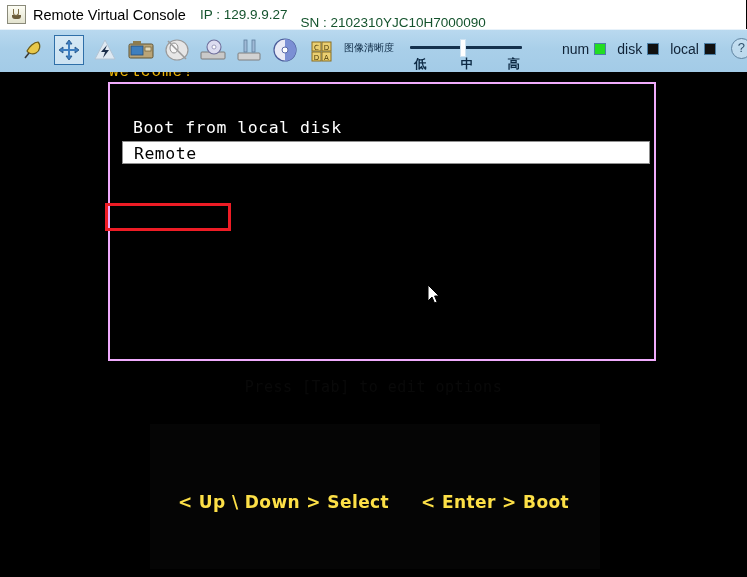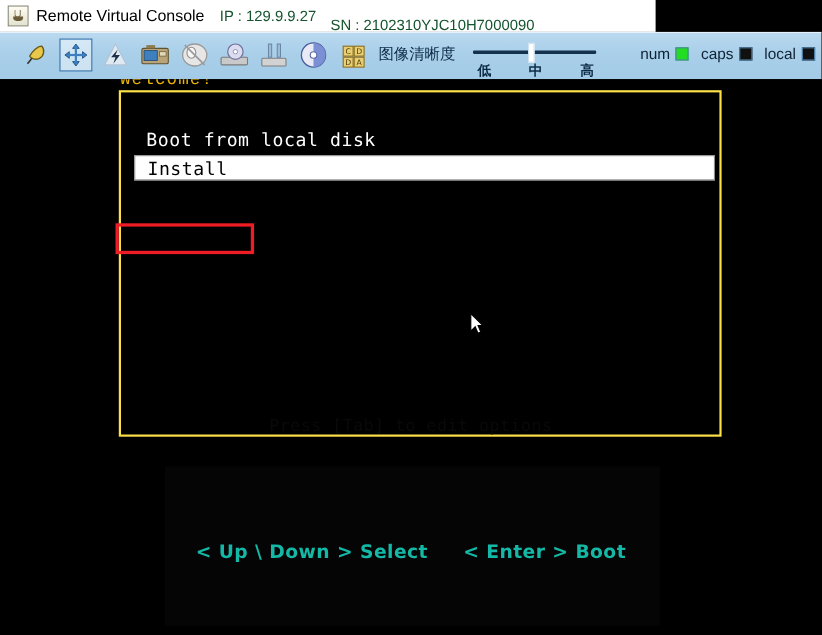--- a/index.html
+++ b/index.html
@@ -25,7 +25,7 @@
   .titlebar {
     position: absolute;
     left: 0; top: 0;
-    width: 596px; height: 29px;
+    width: 746px; height: 29px;
     background: #ffffff;
     display: flex;
     align-items: center;

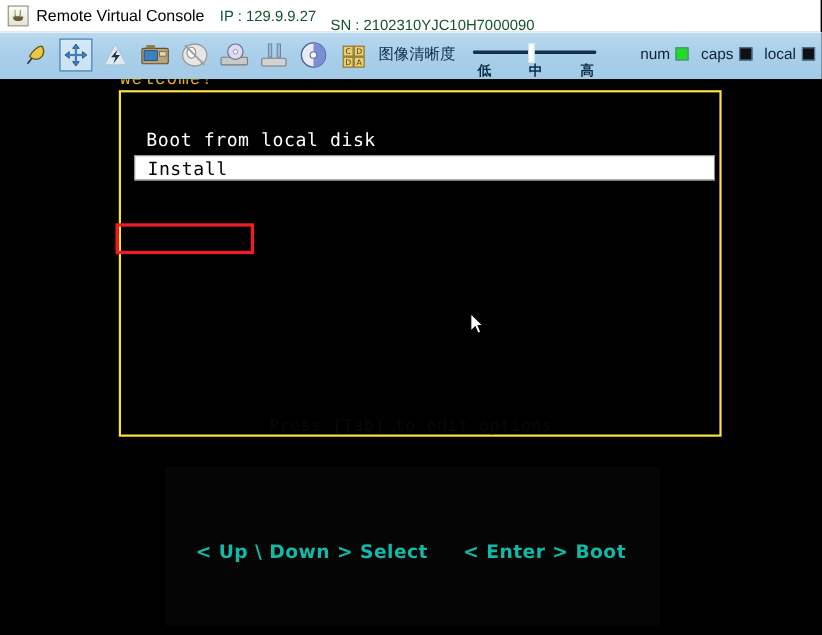--- a/index.html
+++ b/index.html
@@ -97,7 +97,7 @@
   }
 
   .tb-label-cn {
-    font-size: 14px;
+    font-size: 10px;
     color: #0d2a45;
     margin-top: 11px;
     margin-left: 8px;

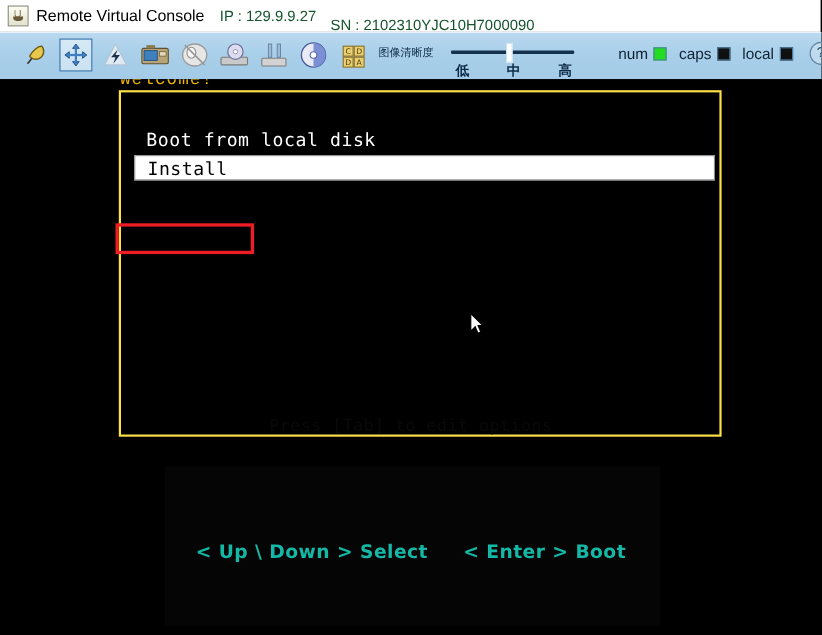--- a/index.html
+++ b/index.html
@@ -397,7 +397,7 @@
     <div class="led-group">
       <span class="led-label">num</span>
       <span class="led-box" style="background:#22dd22"></span>
-      <span class="led-label">caps</span>
+      <span class="led-label">disk</span>
       <span class="led-box" style="background:#101010"></span>
       <span class="led-label">local</span>
       <span class="led-box" style="background:#101010"></span>

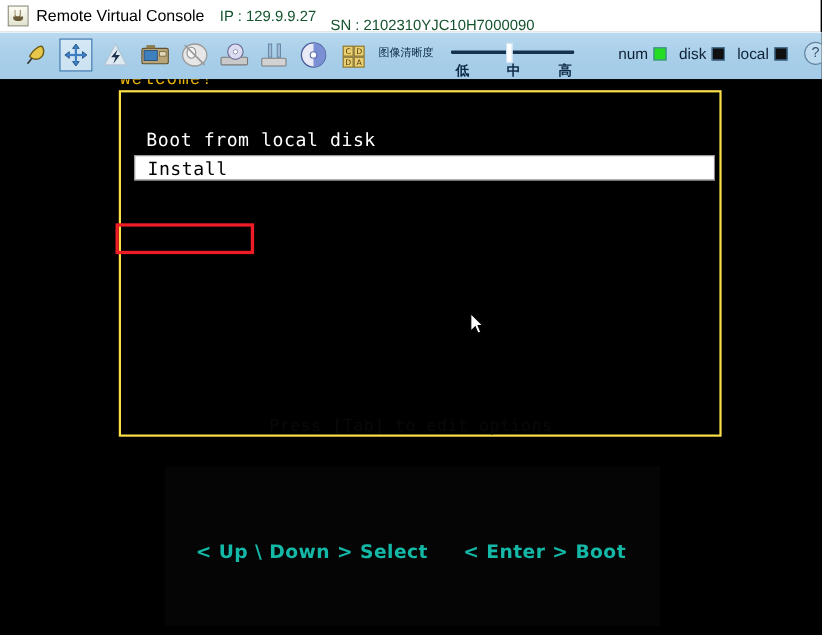--- a/index.html
+++ b/index.html
@@ -199,8 +199,8 @@
   .menu-box {
     position: absolute;
     left: 108px; top: 10px;
-    width: 548px; height: 315px;
-    border: 2px solid #fde047;
+    width: 548px; height: 279px;
+    border: 2px solid #f0abfc;
     box-sizing: border-box;
     background: #000;
   }

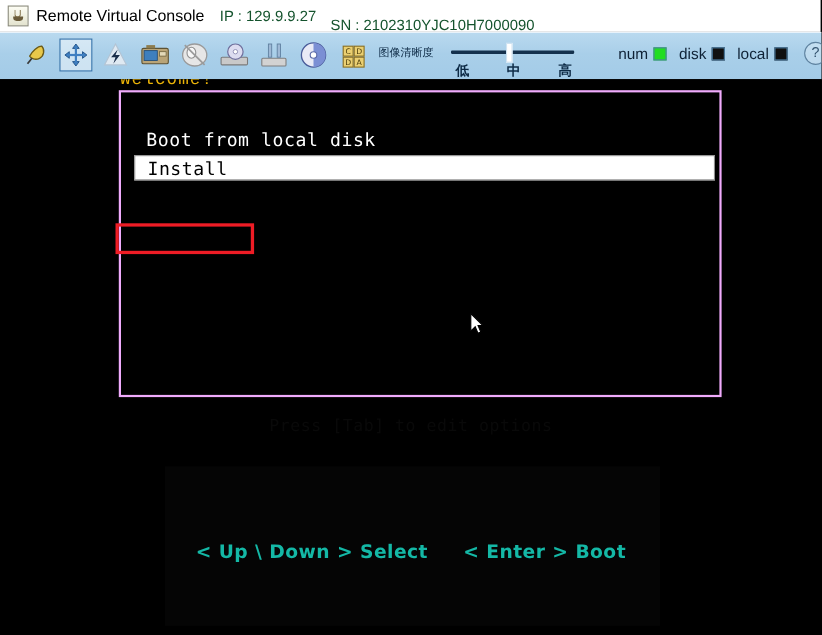--- a/index.html
+++ b/index.html
@@ -412,7 +412,7 @@
 
     <div class="menu-box">
       <div class="menu-row r0">Boot from local disk</div>
-      <div class="menu-row r1">Install</div>
+      <div class="menu-row r1">Remote</div>
     </div>
 
     <div class="red-hl"></div>

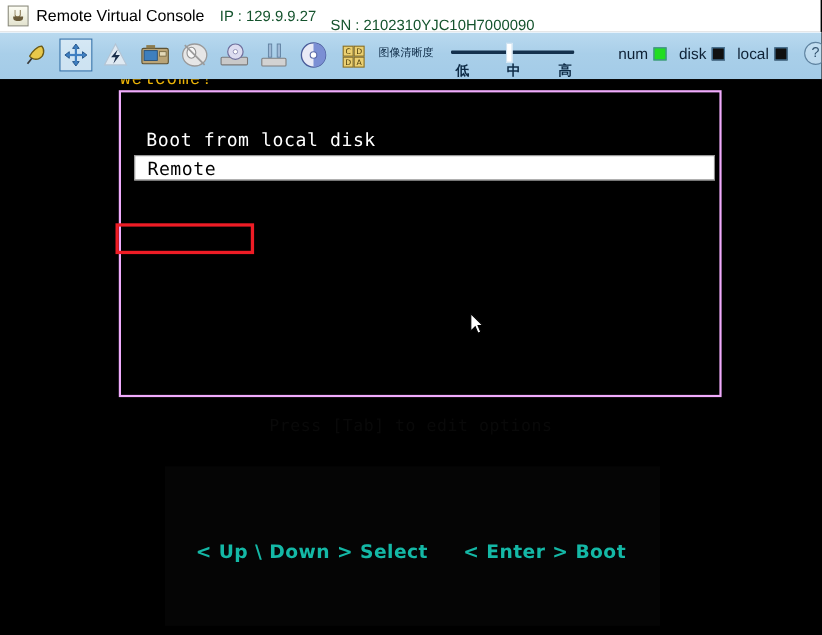--- a/index.html
+++ b/index.html
@@ -260,7 +260,7 @@
     width: 747px;
     display: flex;
     justify-content: center;
-    color: #14b8a6;
+    color: #fde047;
     font-family: "DejaVu Sans", sans-serif;
     font-size: 17px;
     font-weight: bold;

